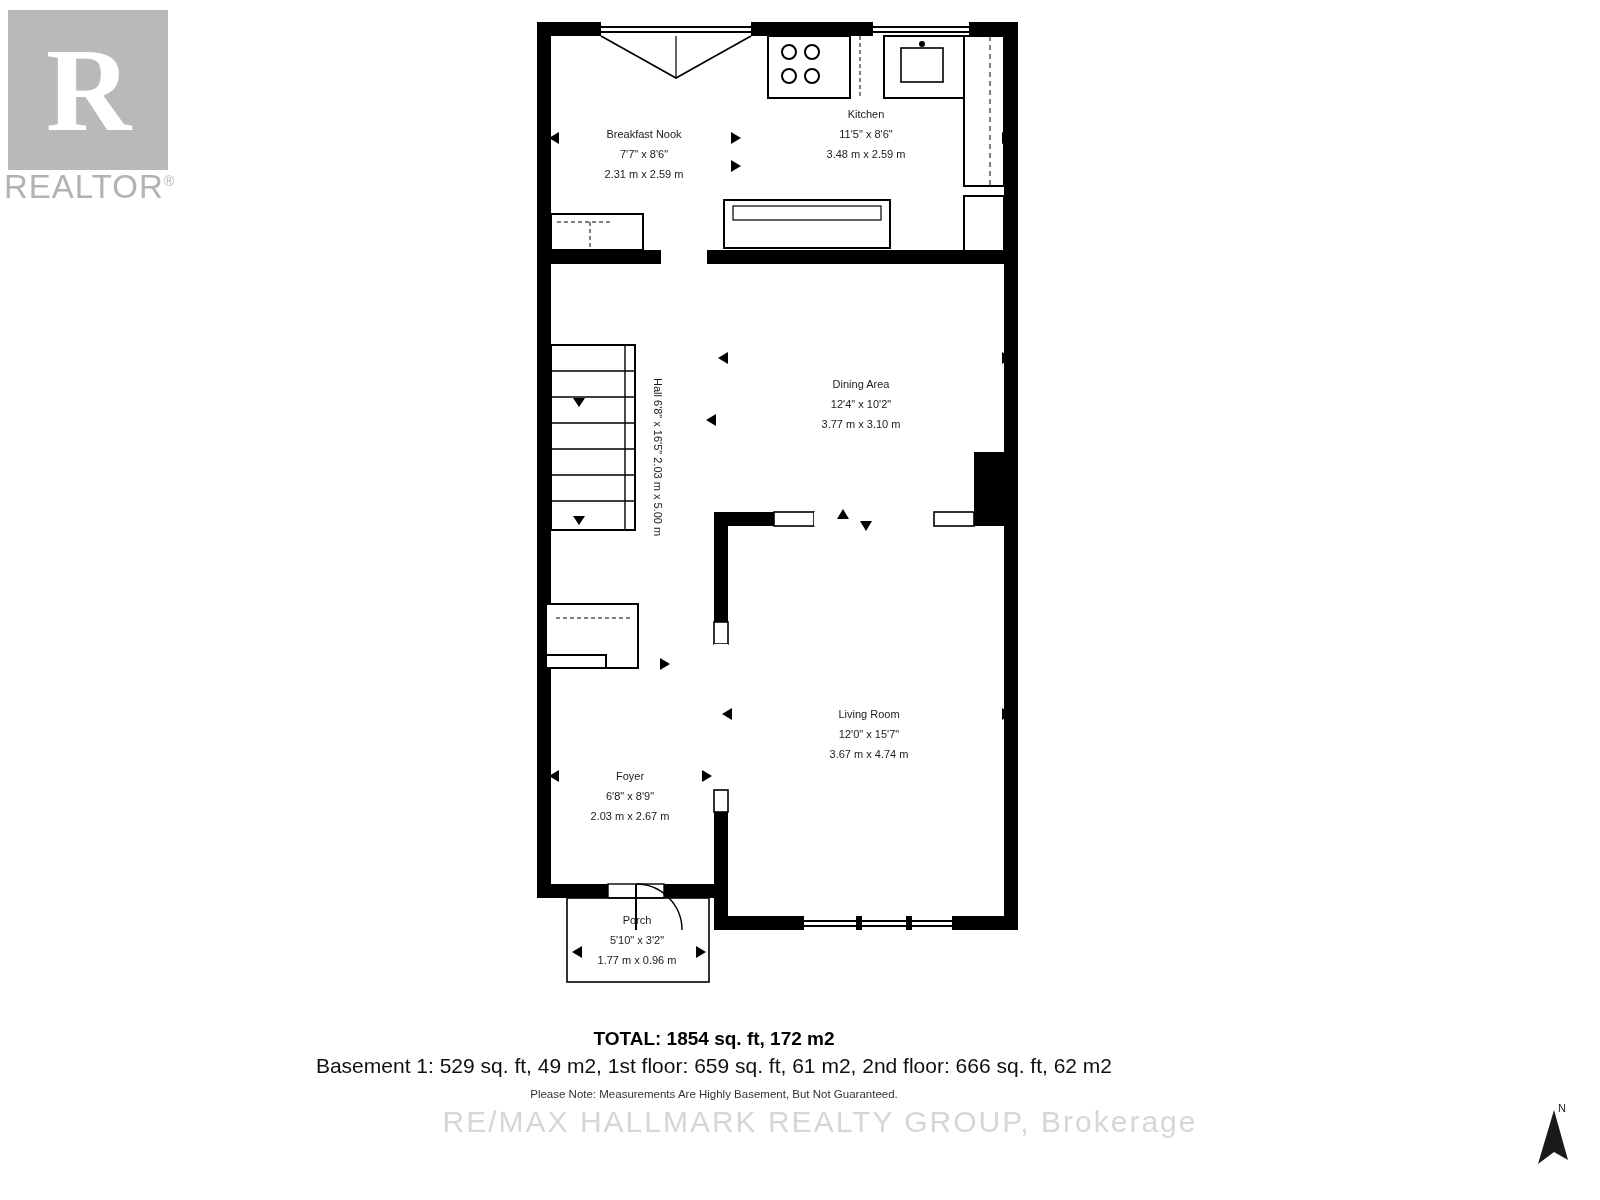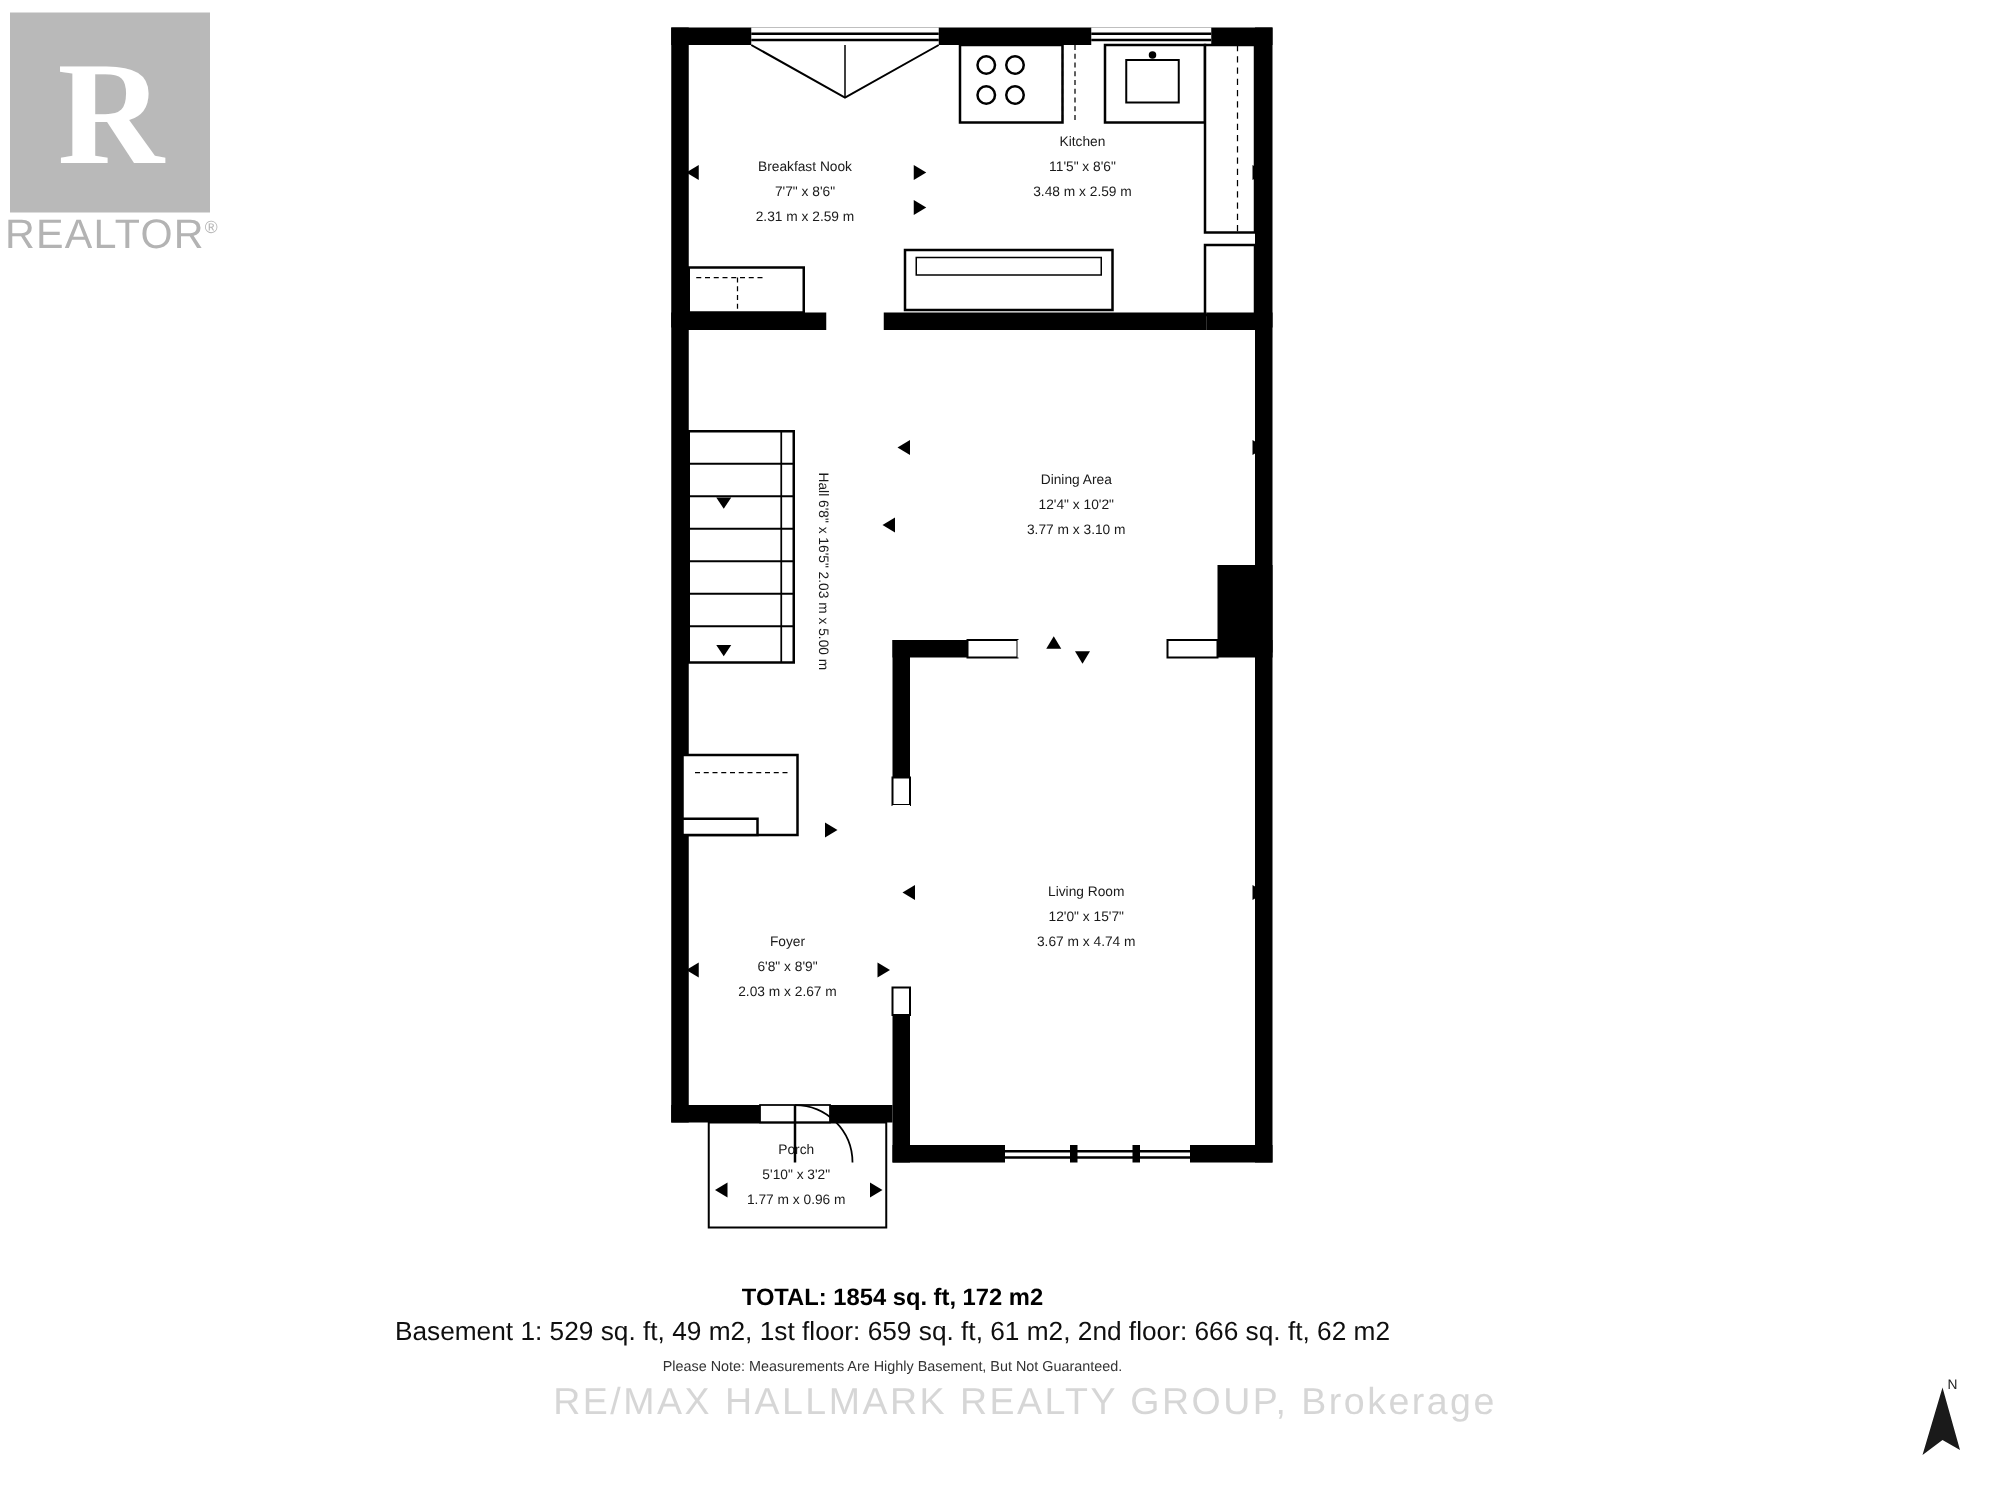--- a/index.html
+++ b/index.html
@@ -305,7 +305,7 @@
   <span class="d2">3.67 m x 4.74 m</span>
 </div>
 
-<div class="room-label" style="left:630px; top:744px;">
+<div class="room-label" style="left:630px; top:766px;">
   <span class="nm">Foyer</span>
   <span class="d1">6'8" x 8'9"</span>
   <span class="d2">2.03 m x 2.67 m</span>

